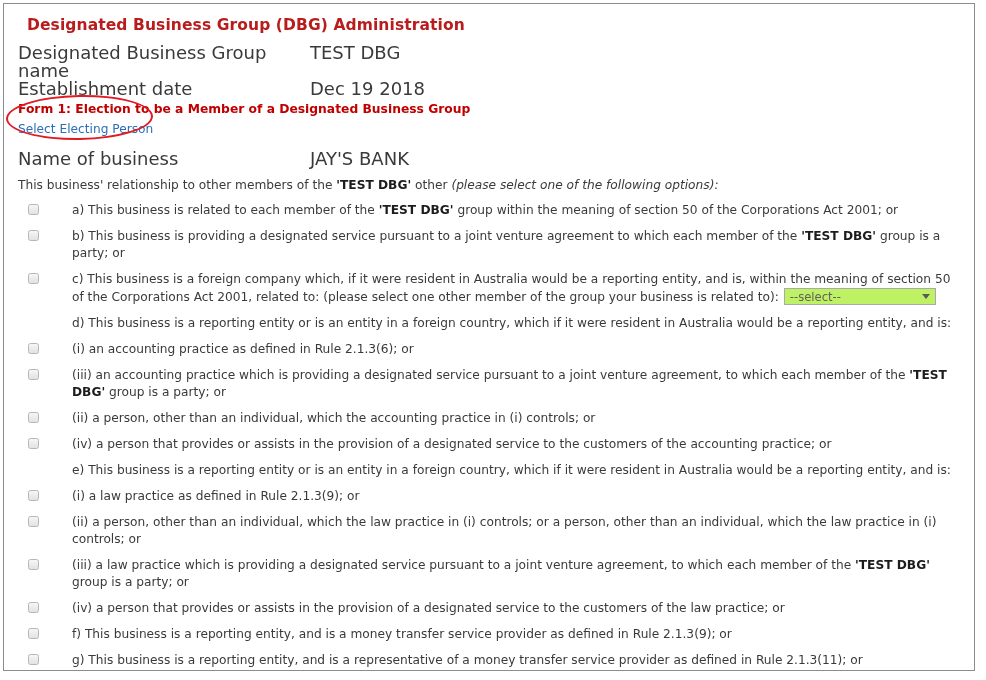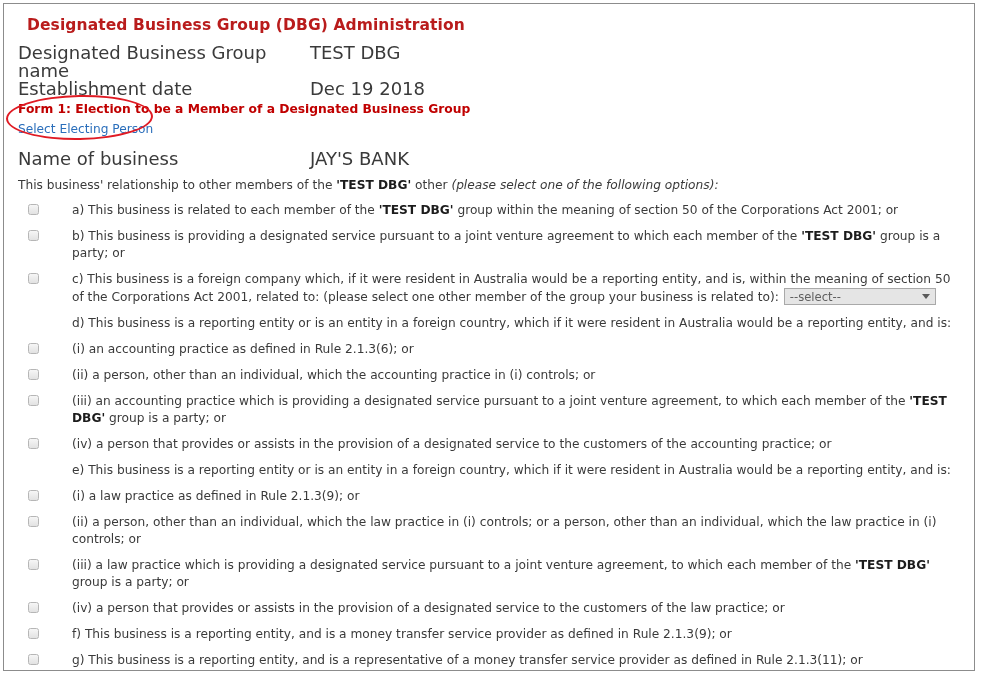--- a/index.html
+++ b/index.html
@@ -150,7 +150,7 @@
     font-size: 11.6px;
     font-family: "DejaVu Sans", "Liberation Sans", sans-serif;
     color: #606060;
-    background: #e5e5e5;
+    background: #bef264;
     border: 1px solid #a9a9a9;
     box-sizing: border-box;
     position: relative;

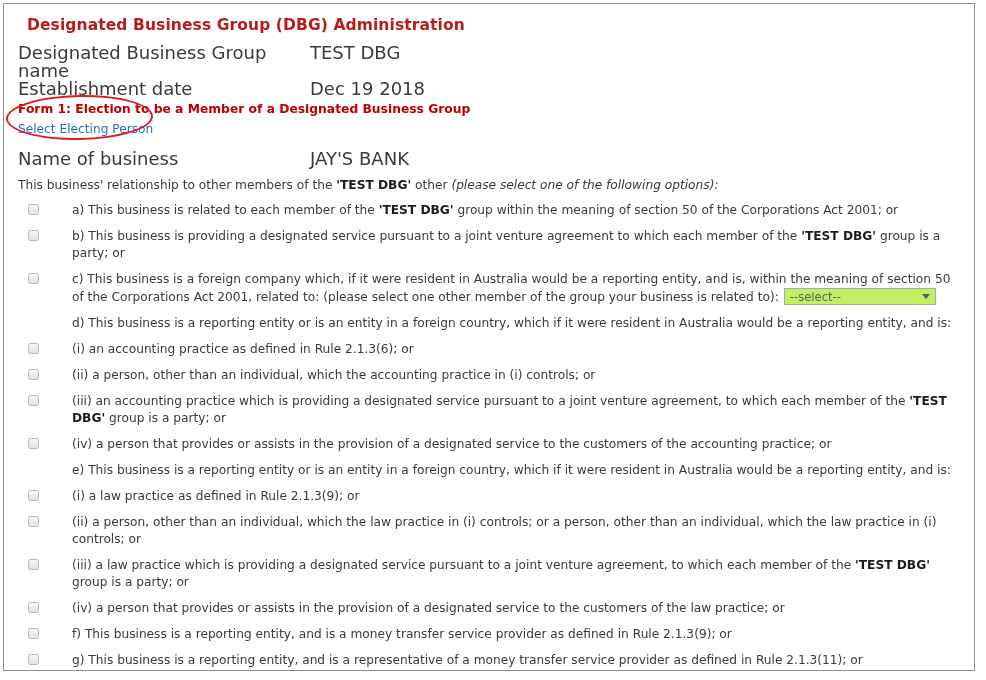--- a/index.html
+++ b/index.html
@@ -242,13 +242,13 @@
           <div class="cb-cell">
             <span class="cb"></span>
           </div>
+          <div class="opt-text"><span>(iii) an accounting practice which is providing a designated service pursuant to a joint venture agreement, to which each member of the </span><b>'TEST DBG'</b><span> group is a party; or</span></div>
+        </div>
+        <div class="opt">
+          <div class="cb-cell">
+            <span class="cb"></span>
+          </div>
           <div class="opt-text"><span>(ii) a person, other than an individual, which the accounting practice in (i) controls; or</span></div>
-        </div>
-        <div class="opt">
-          <div class="cb-cell">
-            <span class="cb"></span>
-          </div>
-          <div class="opt-text"><span>(iii) an accounting practice which is providing a designated service pursuant to a joint venture agreement, to which each member of the </span><b>'TEST DBG'</b><span> group is a party; or</span></div>
         </div>
         <div class="opt">
           <div class="cb-cell">

